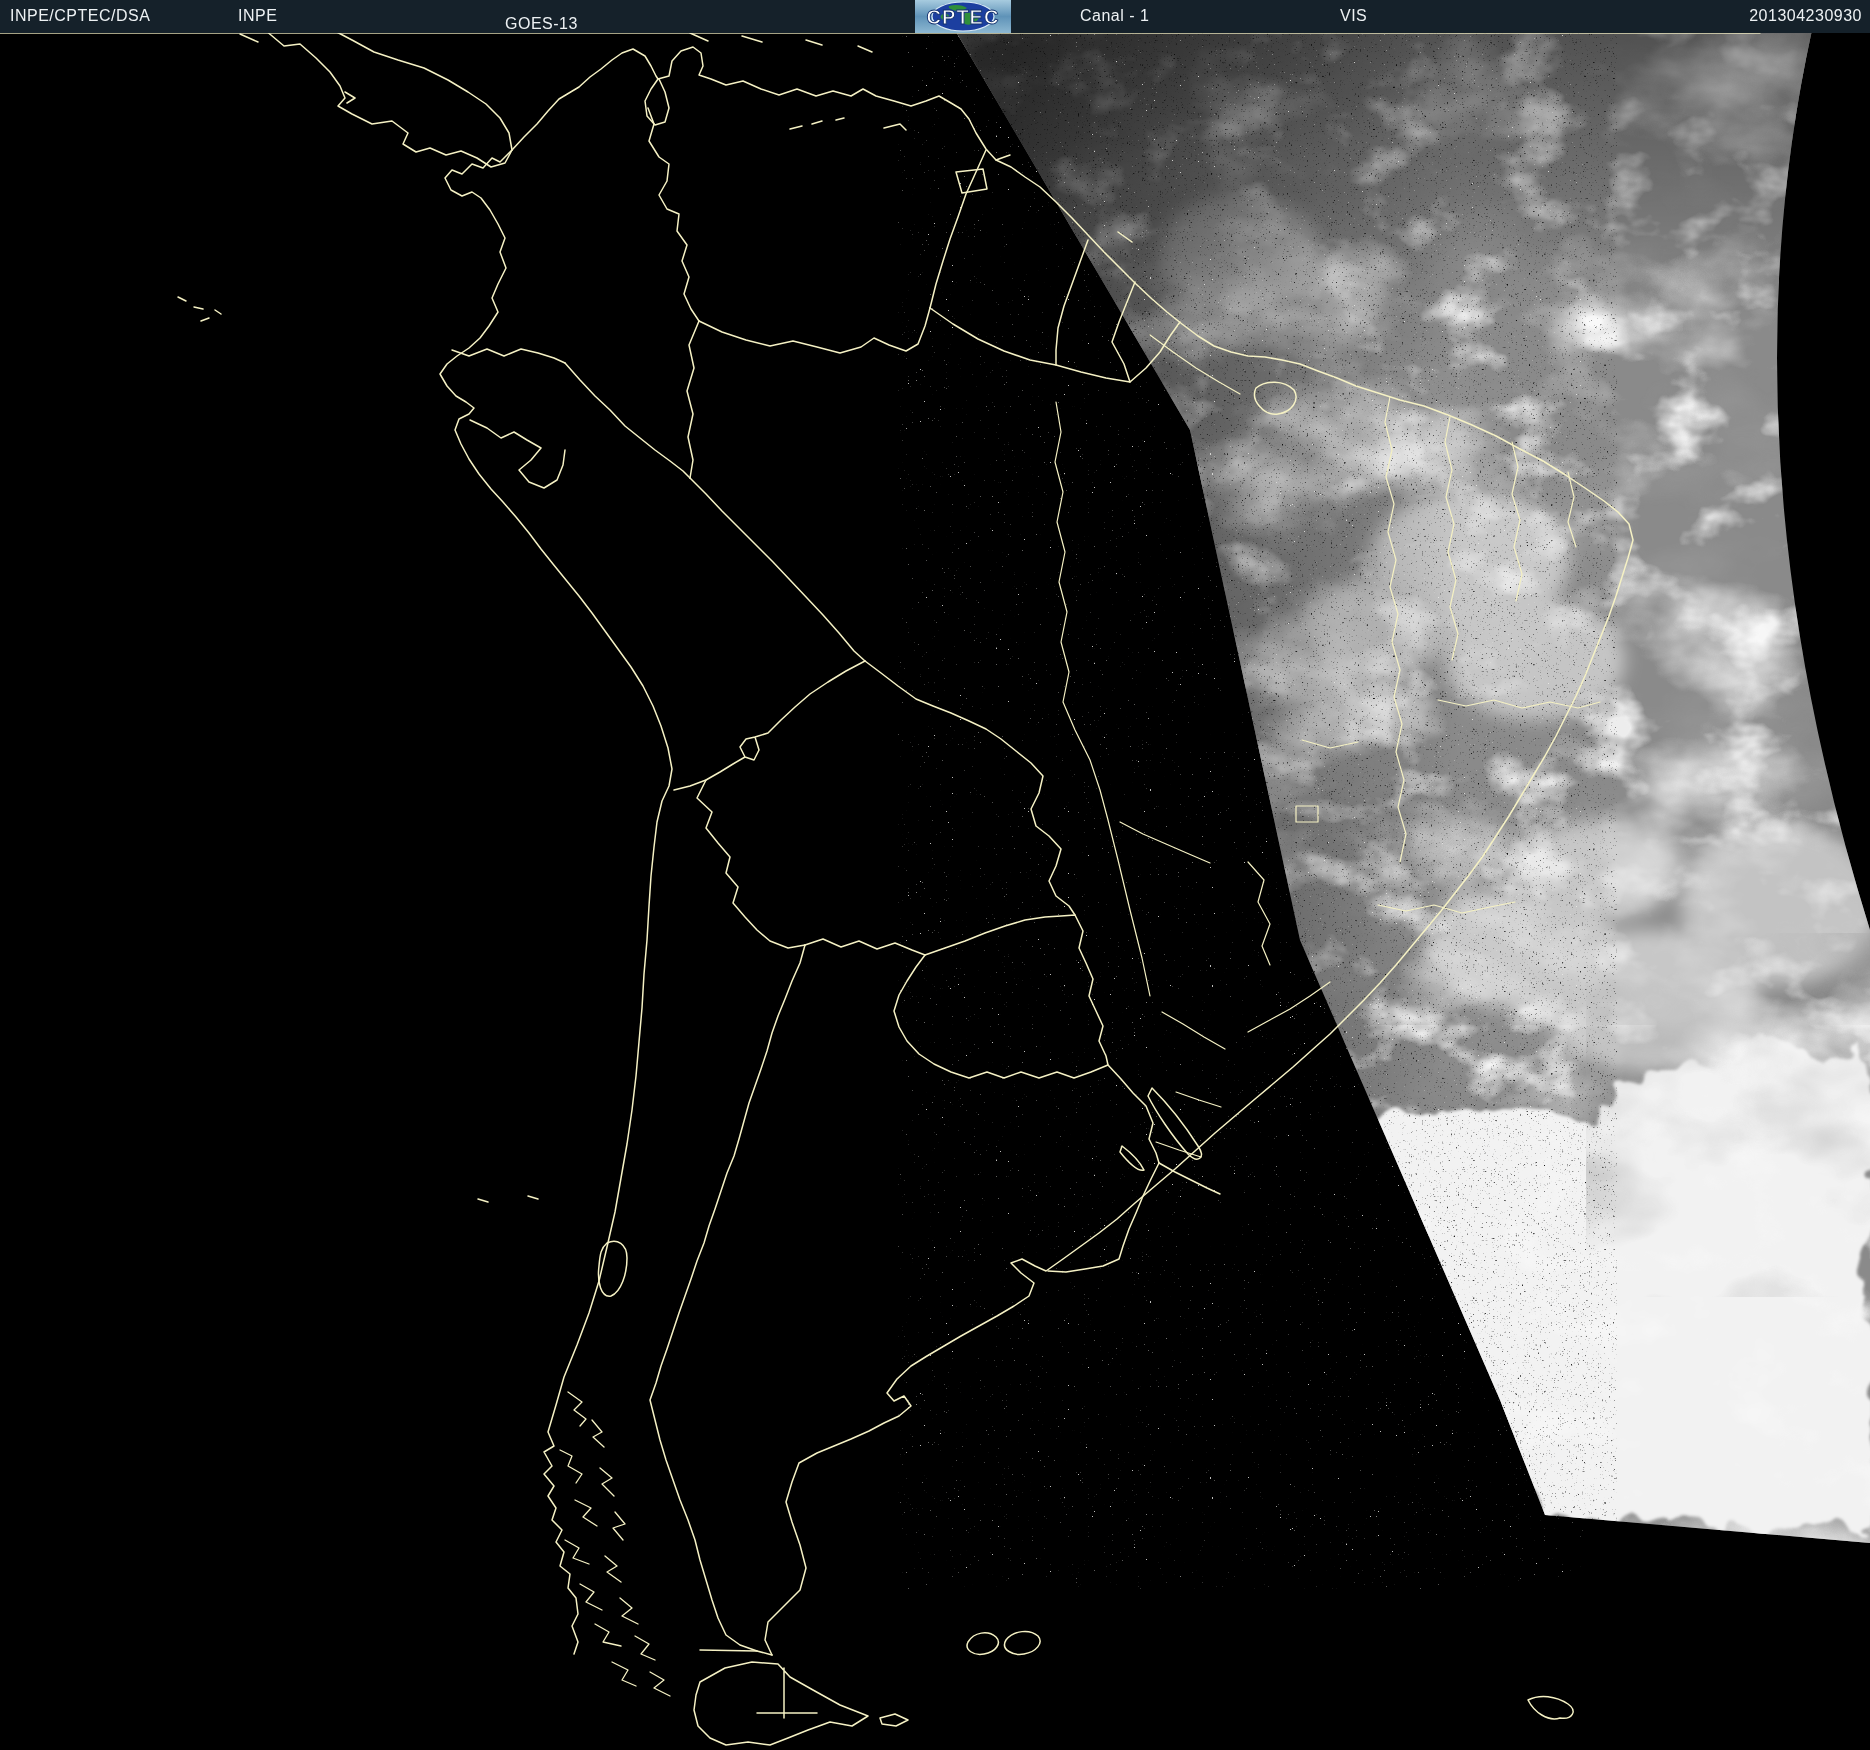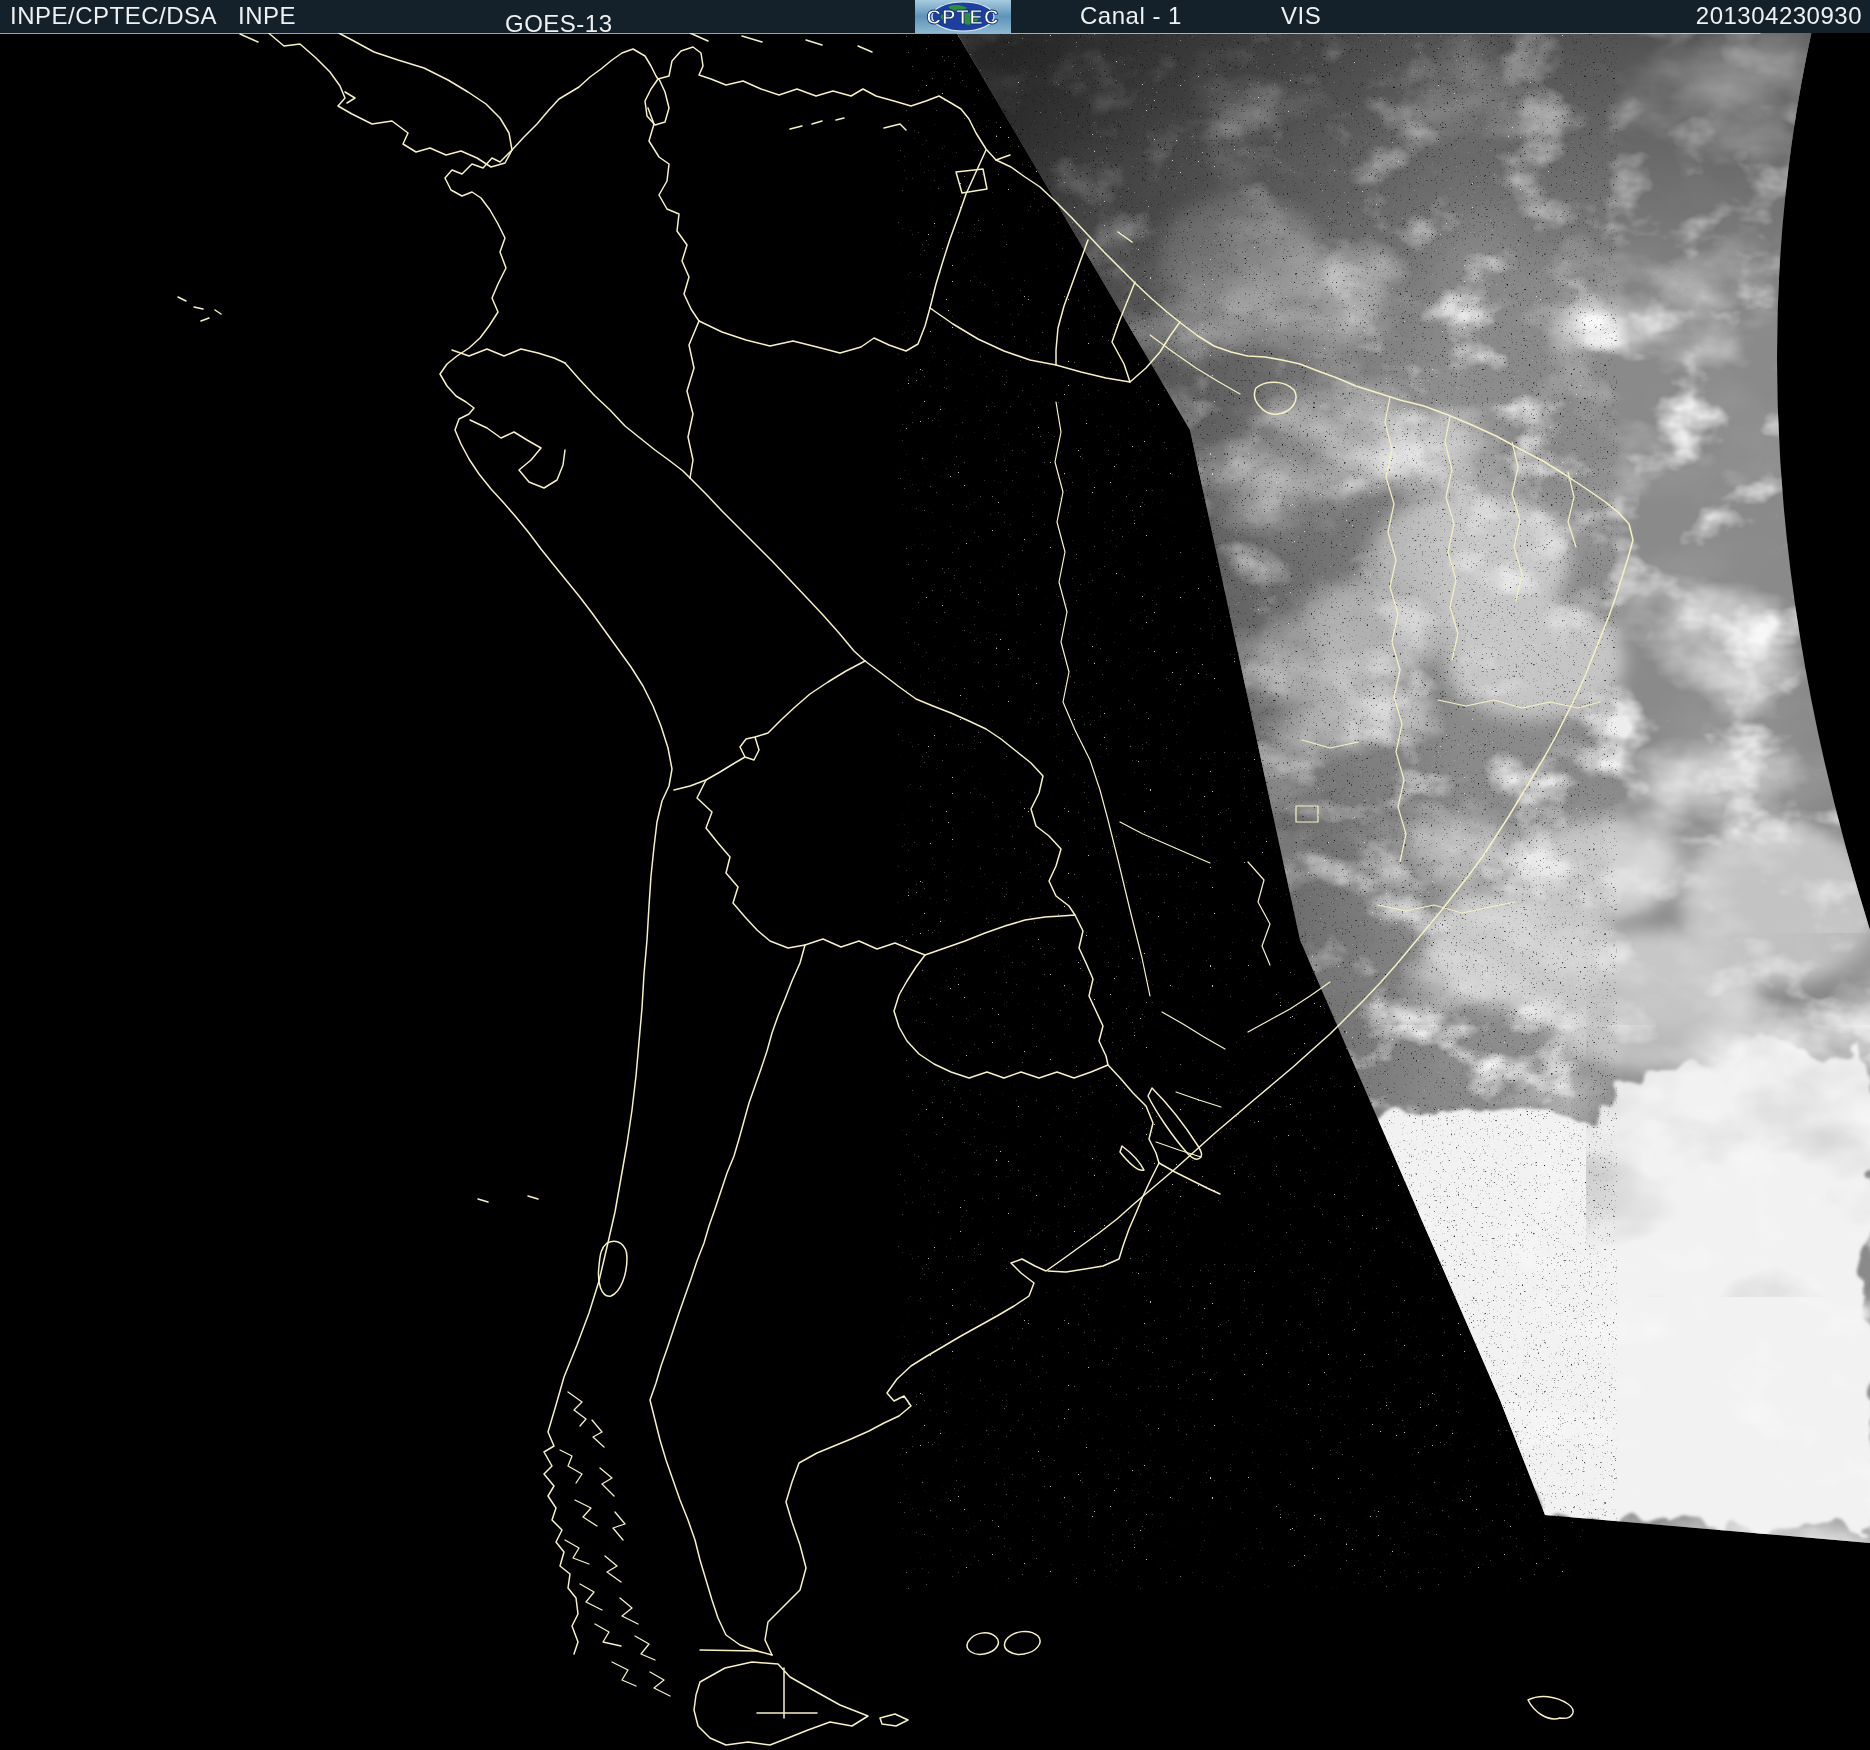--- a/index.html
+++ b/index.html
@@ -7,7 +7,7 @@
           font-family:"Liberation Sans", sans-serif;}
   .map{position:absolute;left:0;top:0;width:1870px;height:1750px;display:block;}
   .bar{position:absolute;left:0;top:0;width:1870px;height:33px;background:#15212a;z-index:5;}
-  .bar .t{position:absolute;top:0;height:48px;line-height:32px;font-size:24px;color:#edf1f3;
+  .bar .t{position:absolute;top:0;height:48px;line-height:32px;font-size:16px;color:#edf1f3;
           white-space:nowrap;letter-spacing:0.5px;}
   .t.inst{left:10px;}
   .t.agency{left:238px;}

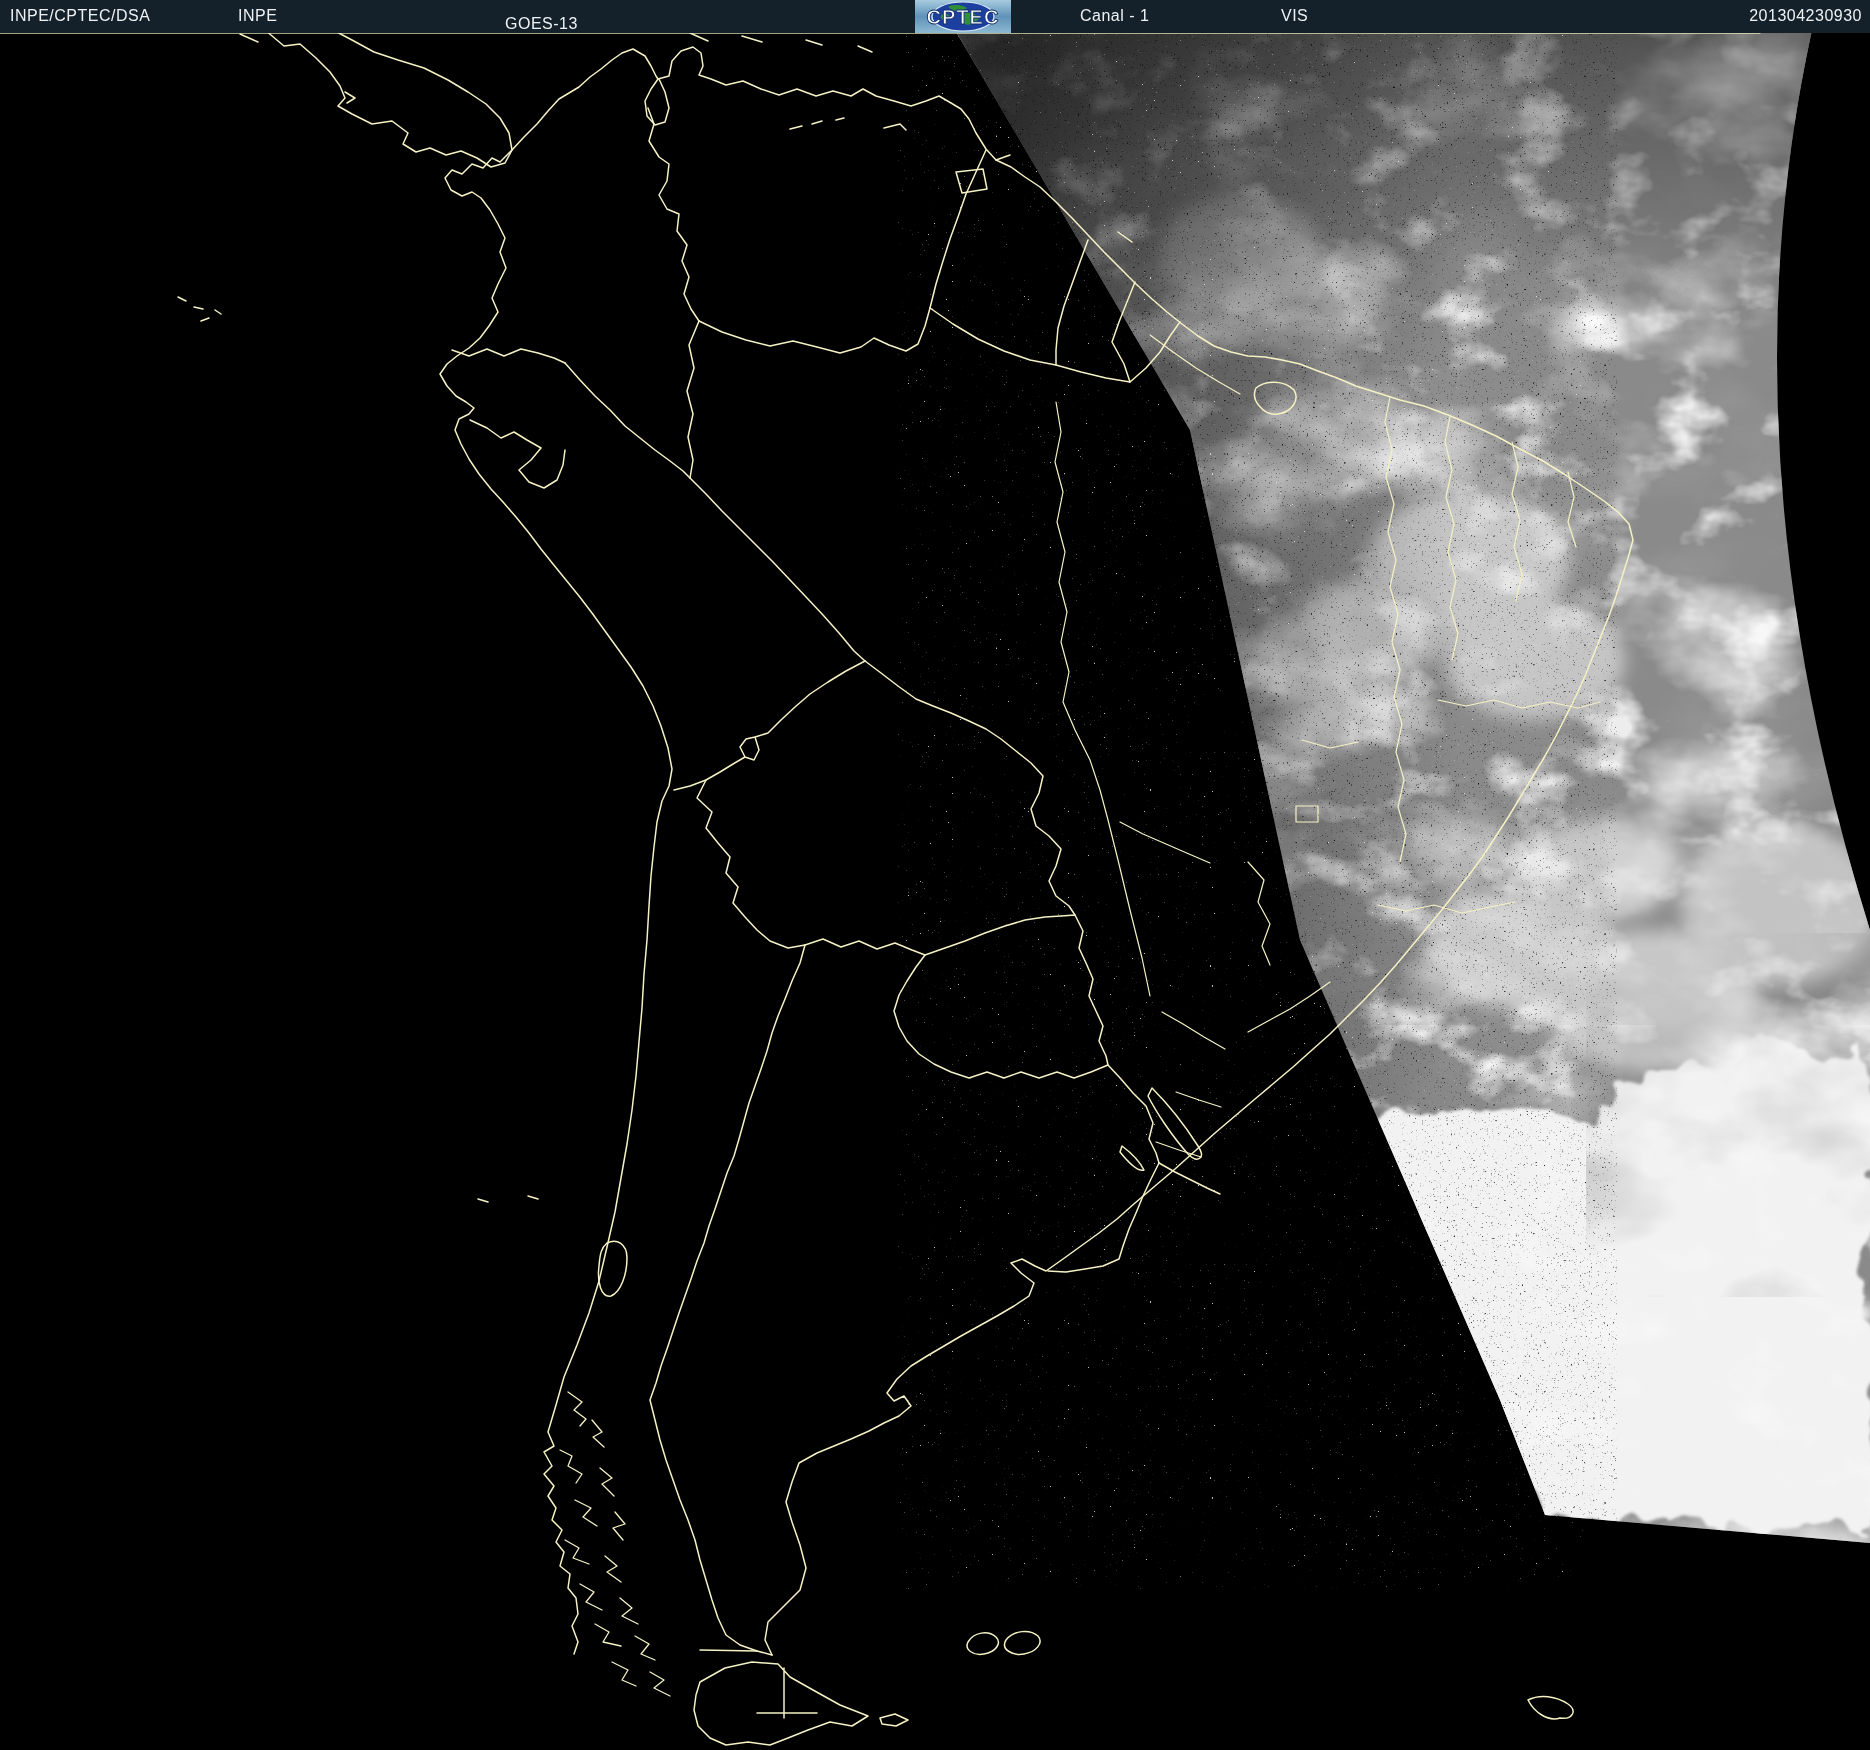--- a/index.html
+++ b/index.html
@@ -13,7 +13,7 @@
   .t.agency{left:238px;}
   .t.sat{left:505px;margin-top:8px;}
   .t.chan{left:1080px;}
-  .t.band{left:1281px;text-align:right;}
+  .t.band{left:1340px;text-align:right;}
   .t.ts{right:8px;}
   .logo{position:absolute;left:915px;top:0;width:96px;height:33px;display:block;}
 </style>

